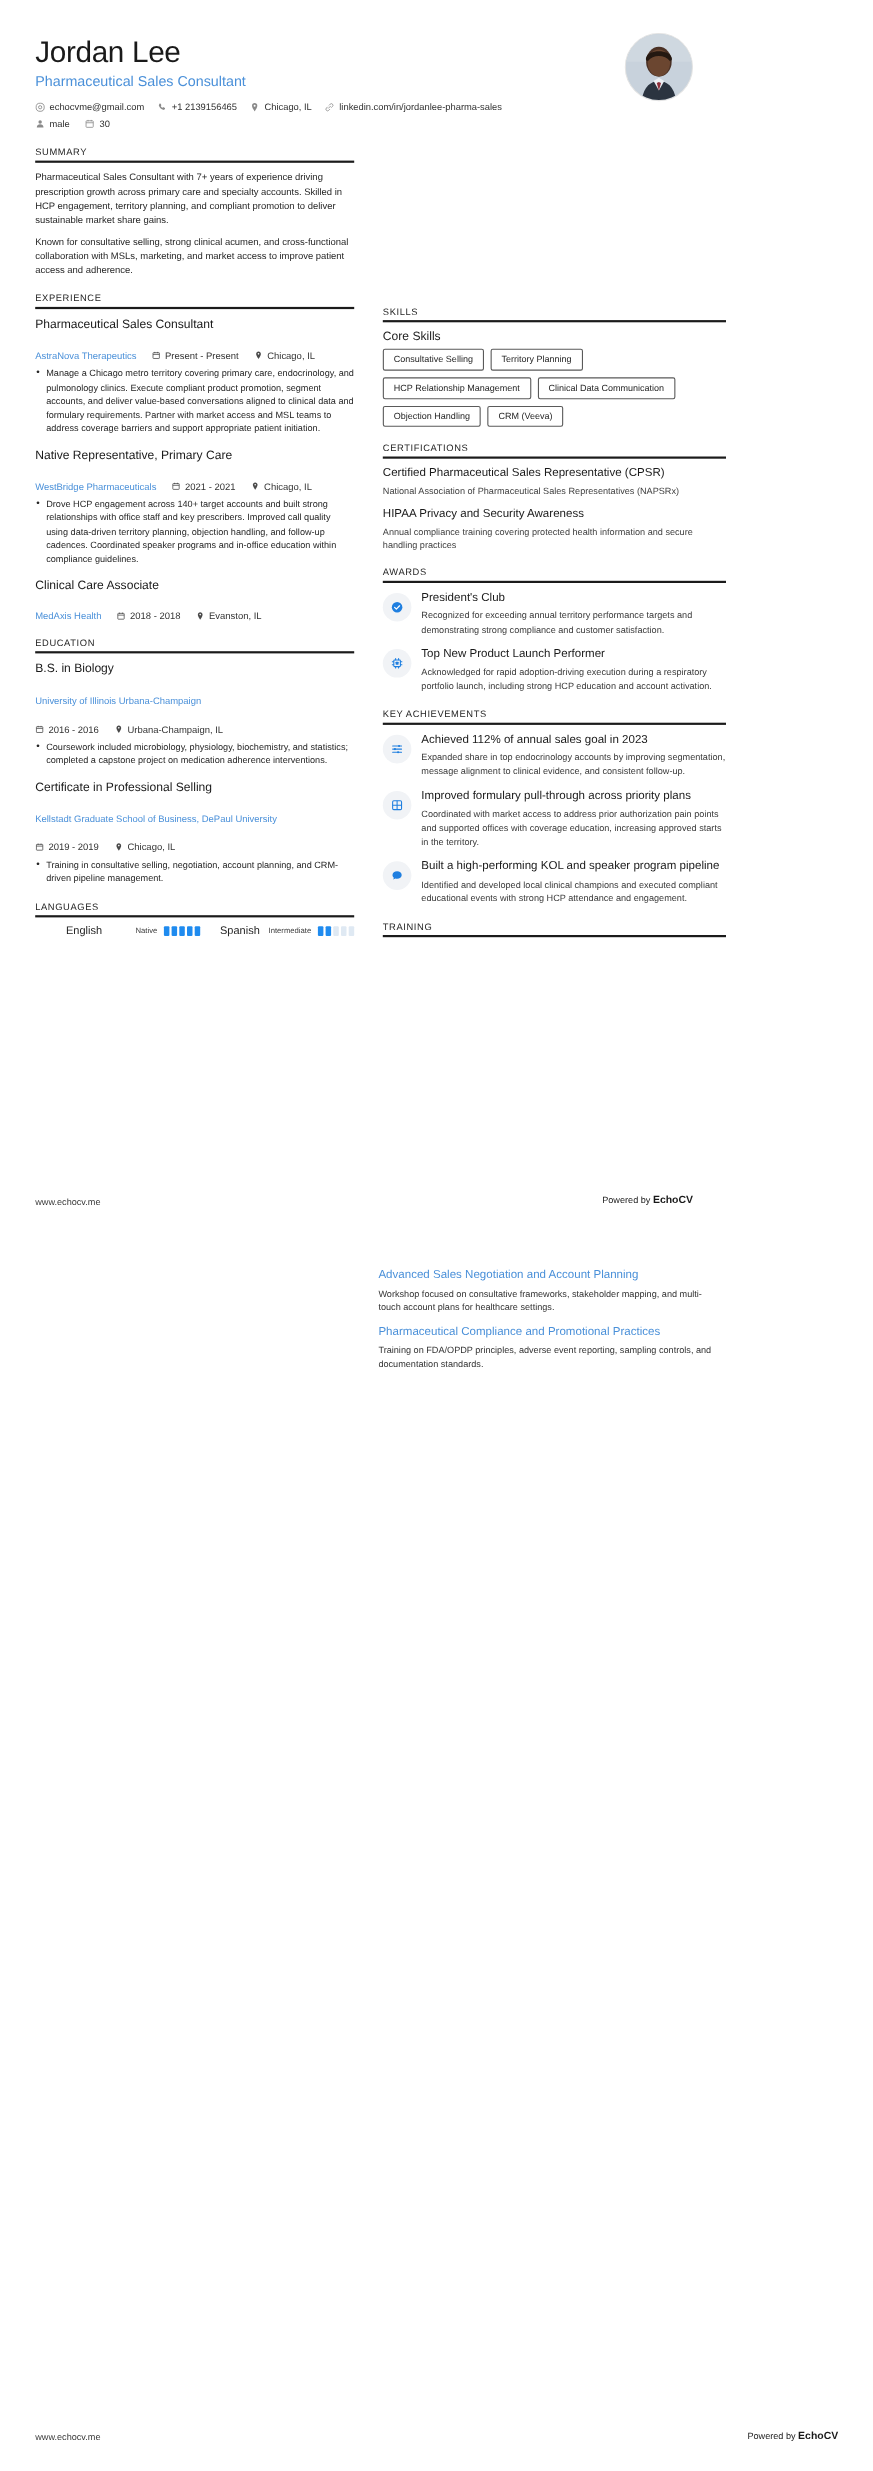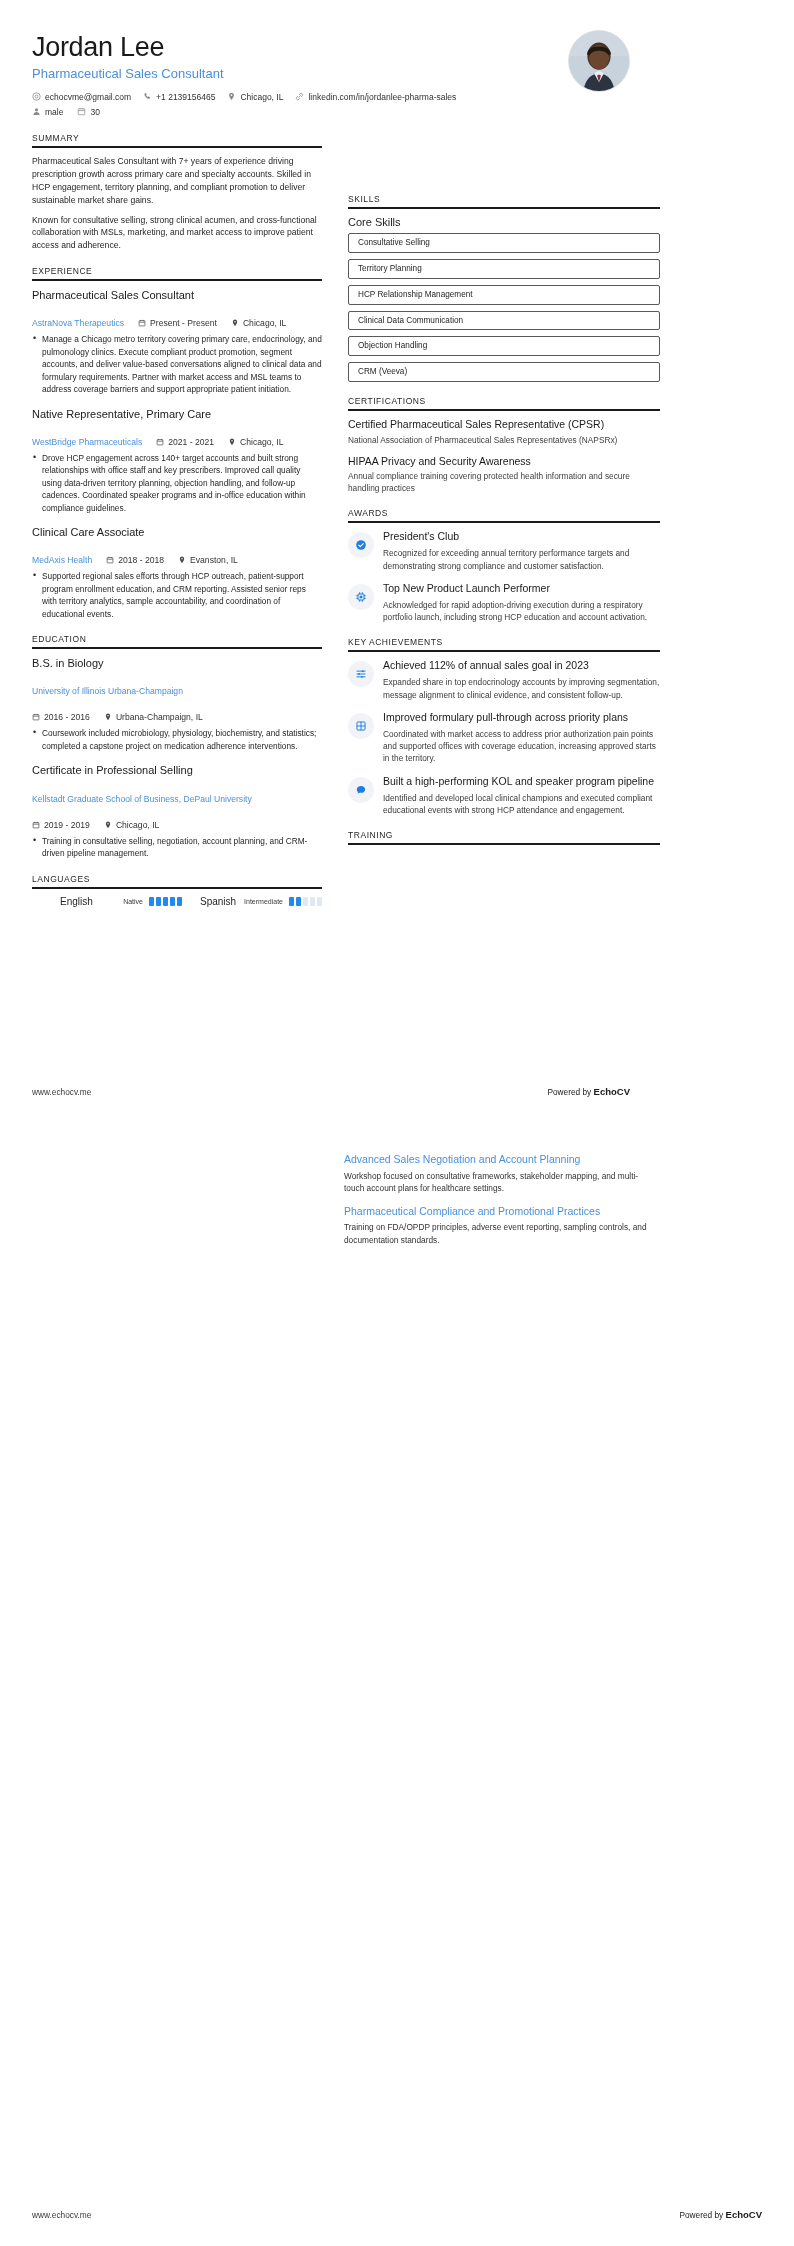--- a/index.html
+++ b/index.html
@@ -64,7 +64,7 @@
   }
   .contact-item {
     display: inline-flex;
-    align-items: center;
+    align-items: flex-end;
     gap: 4px;
     white-space: nowrap;
   }

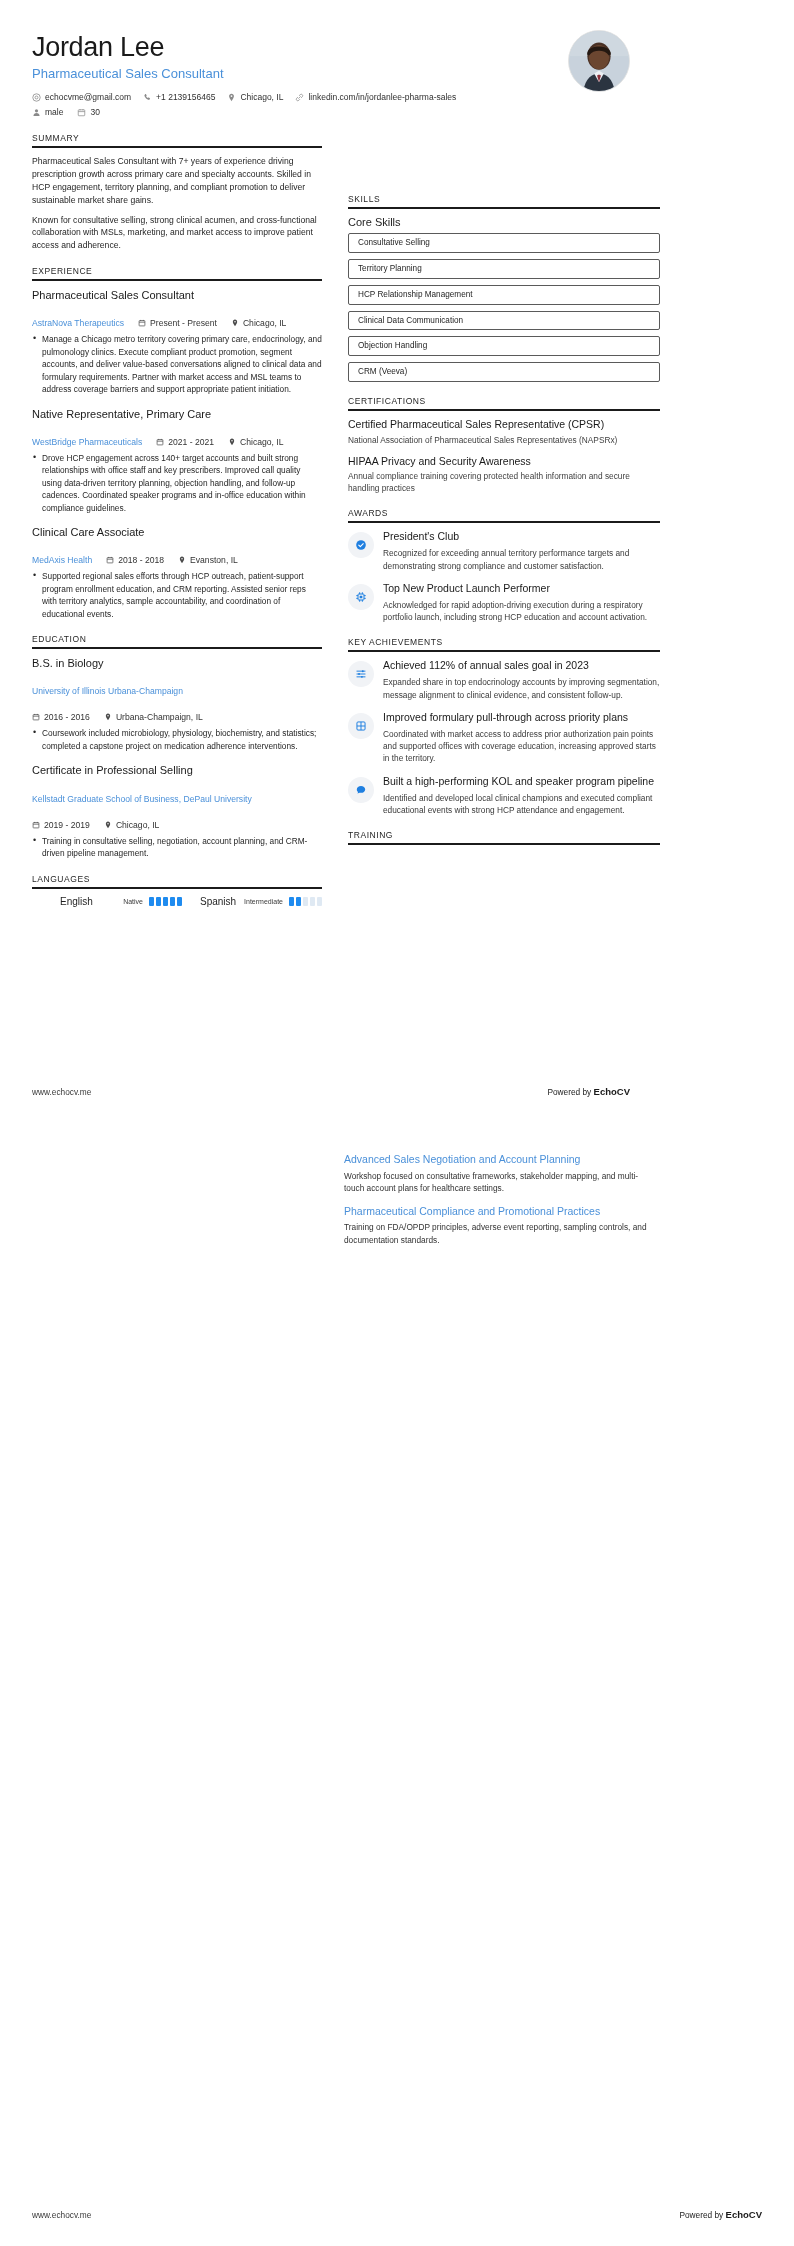--- a/index.html
+++ b/index.html
@@ -94,7 +94,7 @@
     display: flex;
     gap: 26px;
     margin-top: 10px;
-    align-items: center;
+    align-items: flex-end;
   }
   .col-left { width: 290px; flex: 0 0 290px; }
   .col-right { width: 312px; flex: 0 0 312px; }

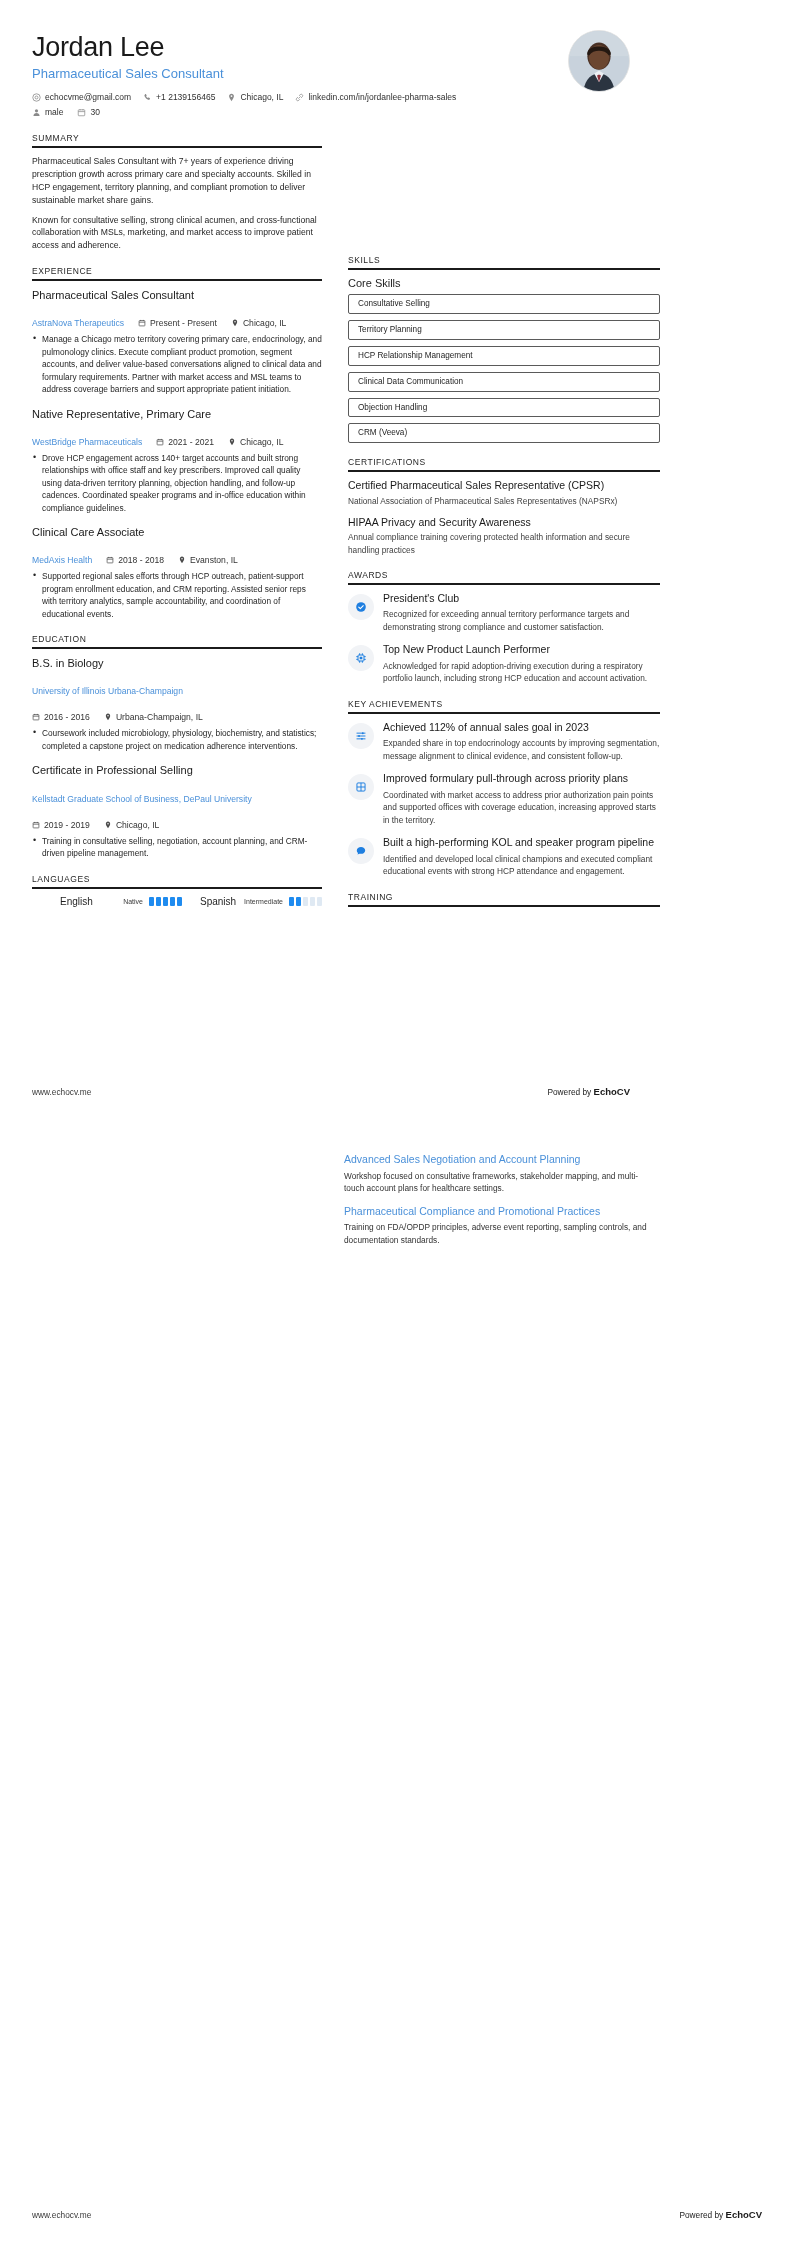--- a/index.html
+++ b/index.html
@@ -169,7 +169,7 @@
 
   
   .sub-head { font-size: 11px; color:#1e1e1e; margin-bottom: 5px; }
-  .chips { display:flex; flex-wrap:wrap; gap: 6px; flex-direction: column; }
+  .chips { display:flex; flex-wrap:wrap; gap: 6px; }
   .chip {
     border: 1px solid #5a5a5a;
     border-radius: 2px;

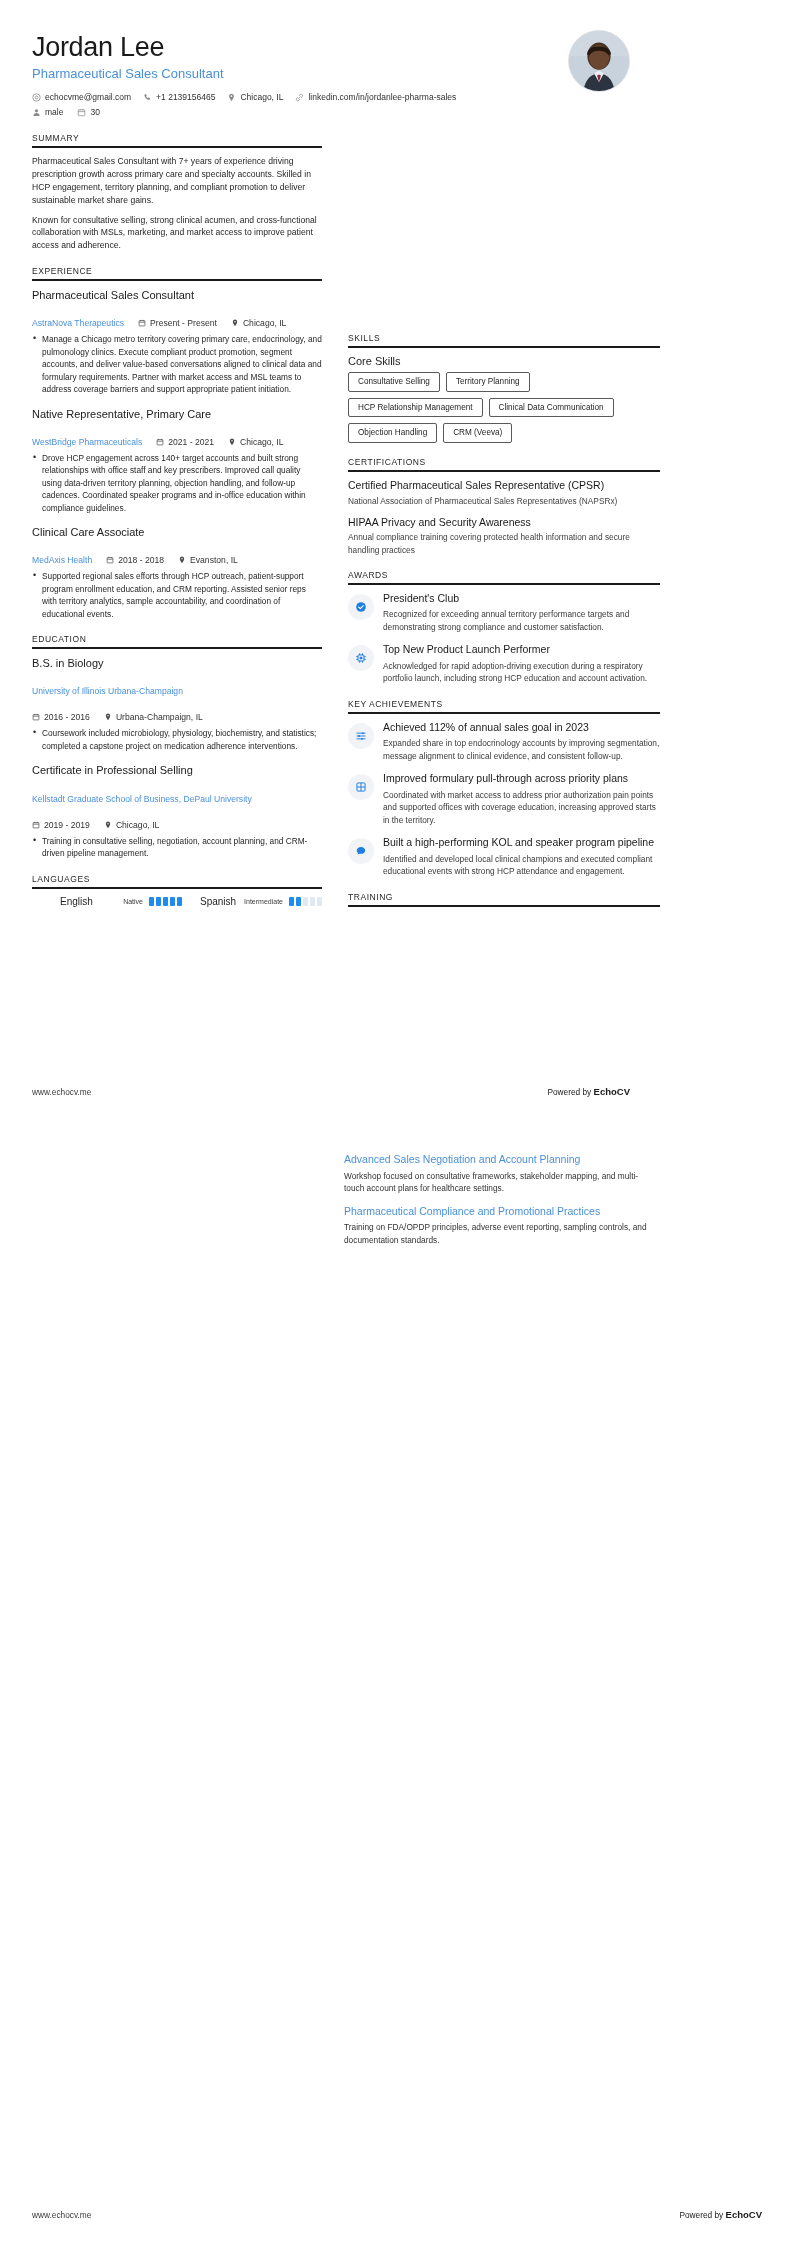--- a/index.html
+++ b/index.html
@@ -398,9 +398,6 @@
                 <span>Evanston, IL</span>
               </span>
             </div>
-            <ul class="bullets">
-              <li>Supported regional sales efforts through HCP outreach, patient-support program enrollment education, and CRM reporting. Assisted senior reps with territory analytics, sample accountability, and coordination of educational events.</li>
-            </ul>
           </div>
         </div>
 

